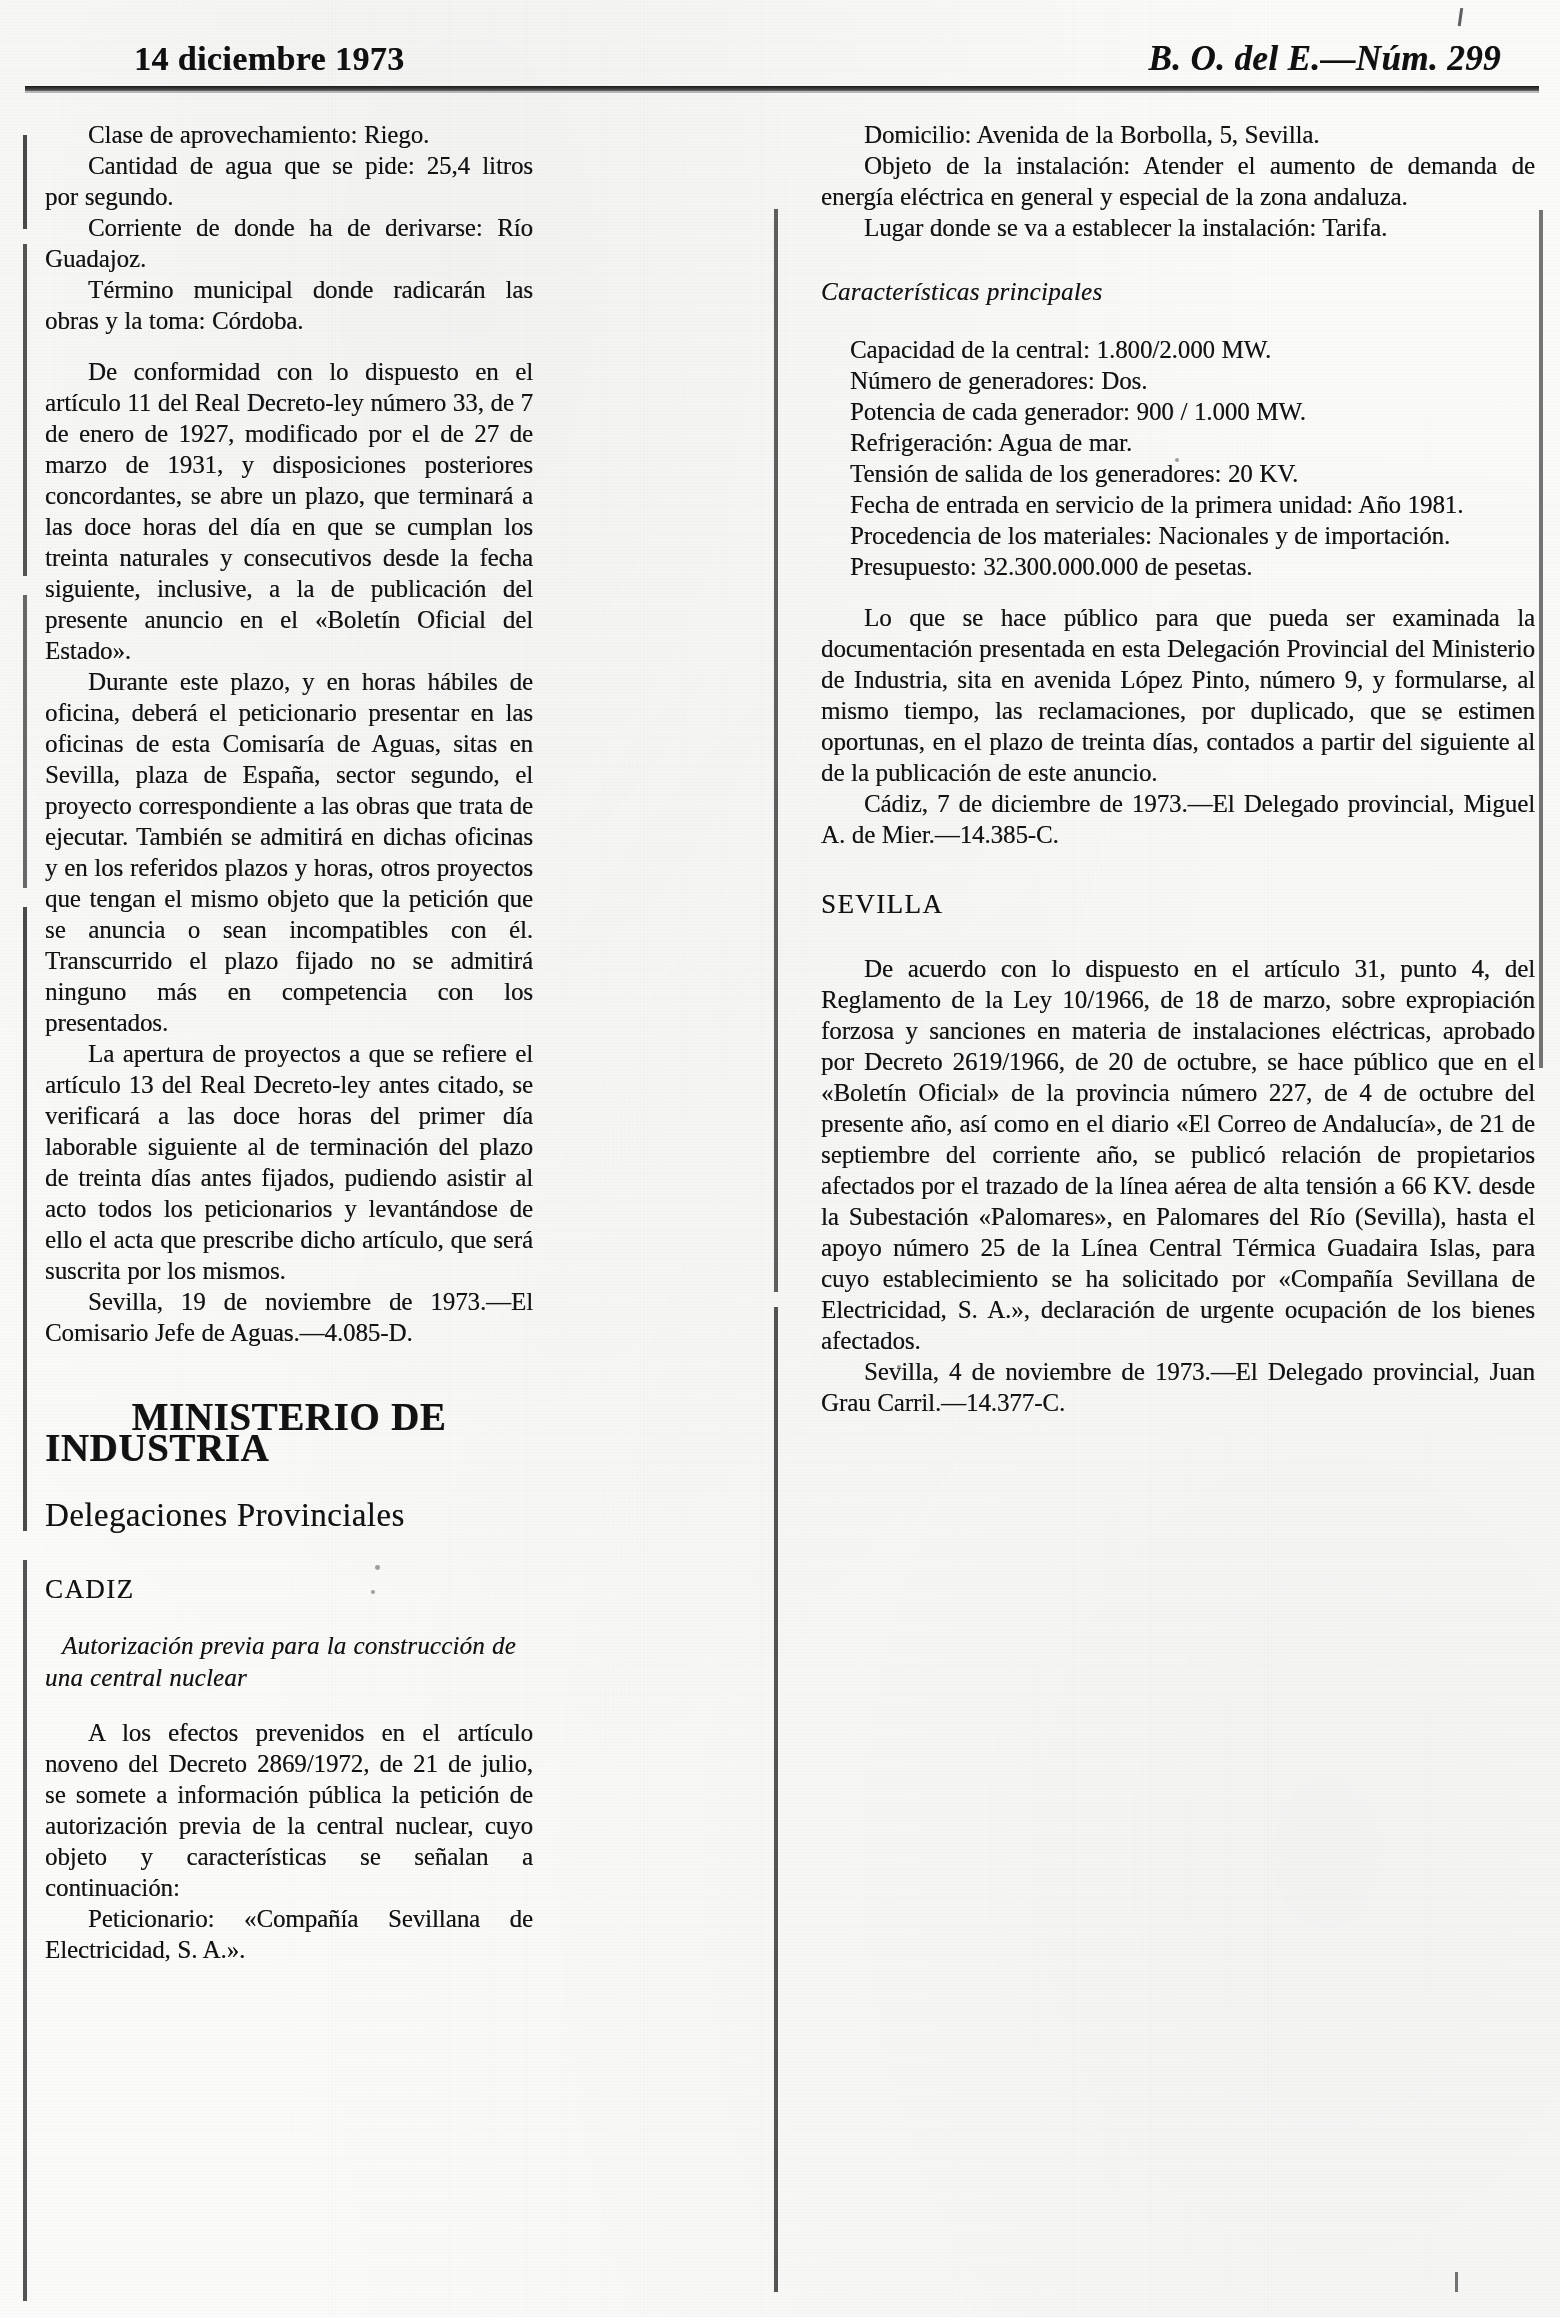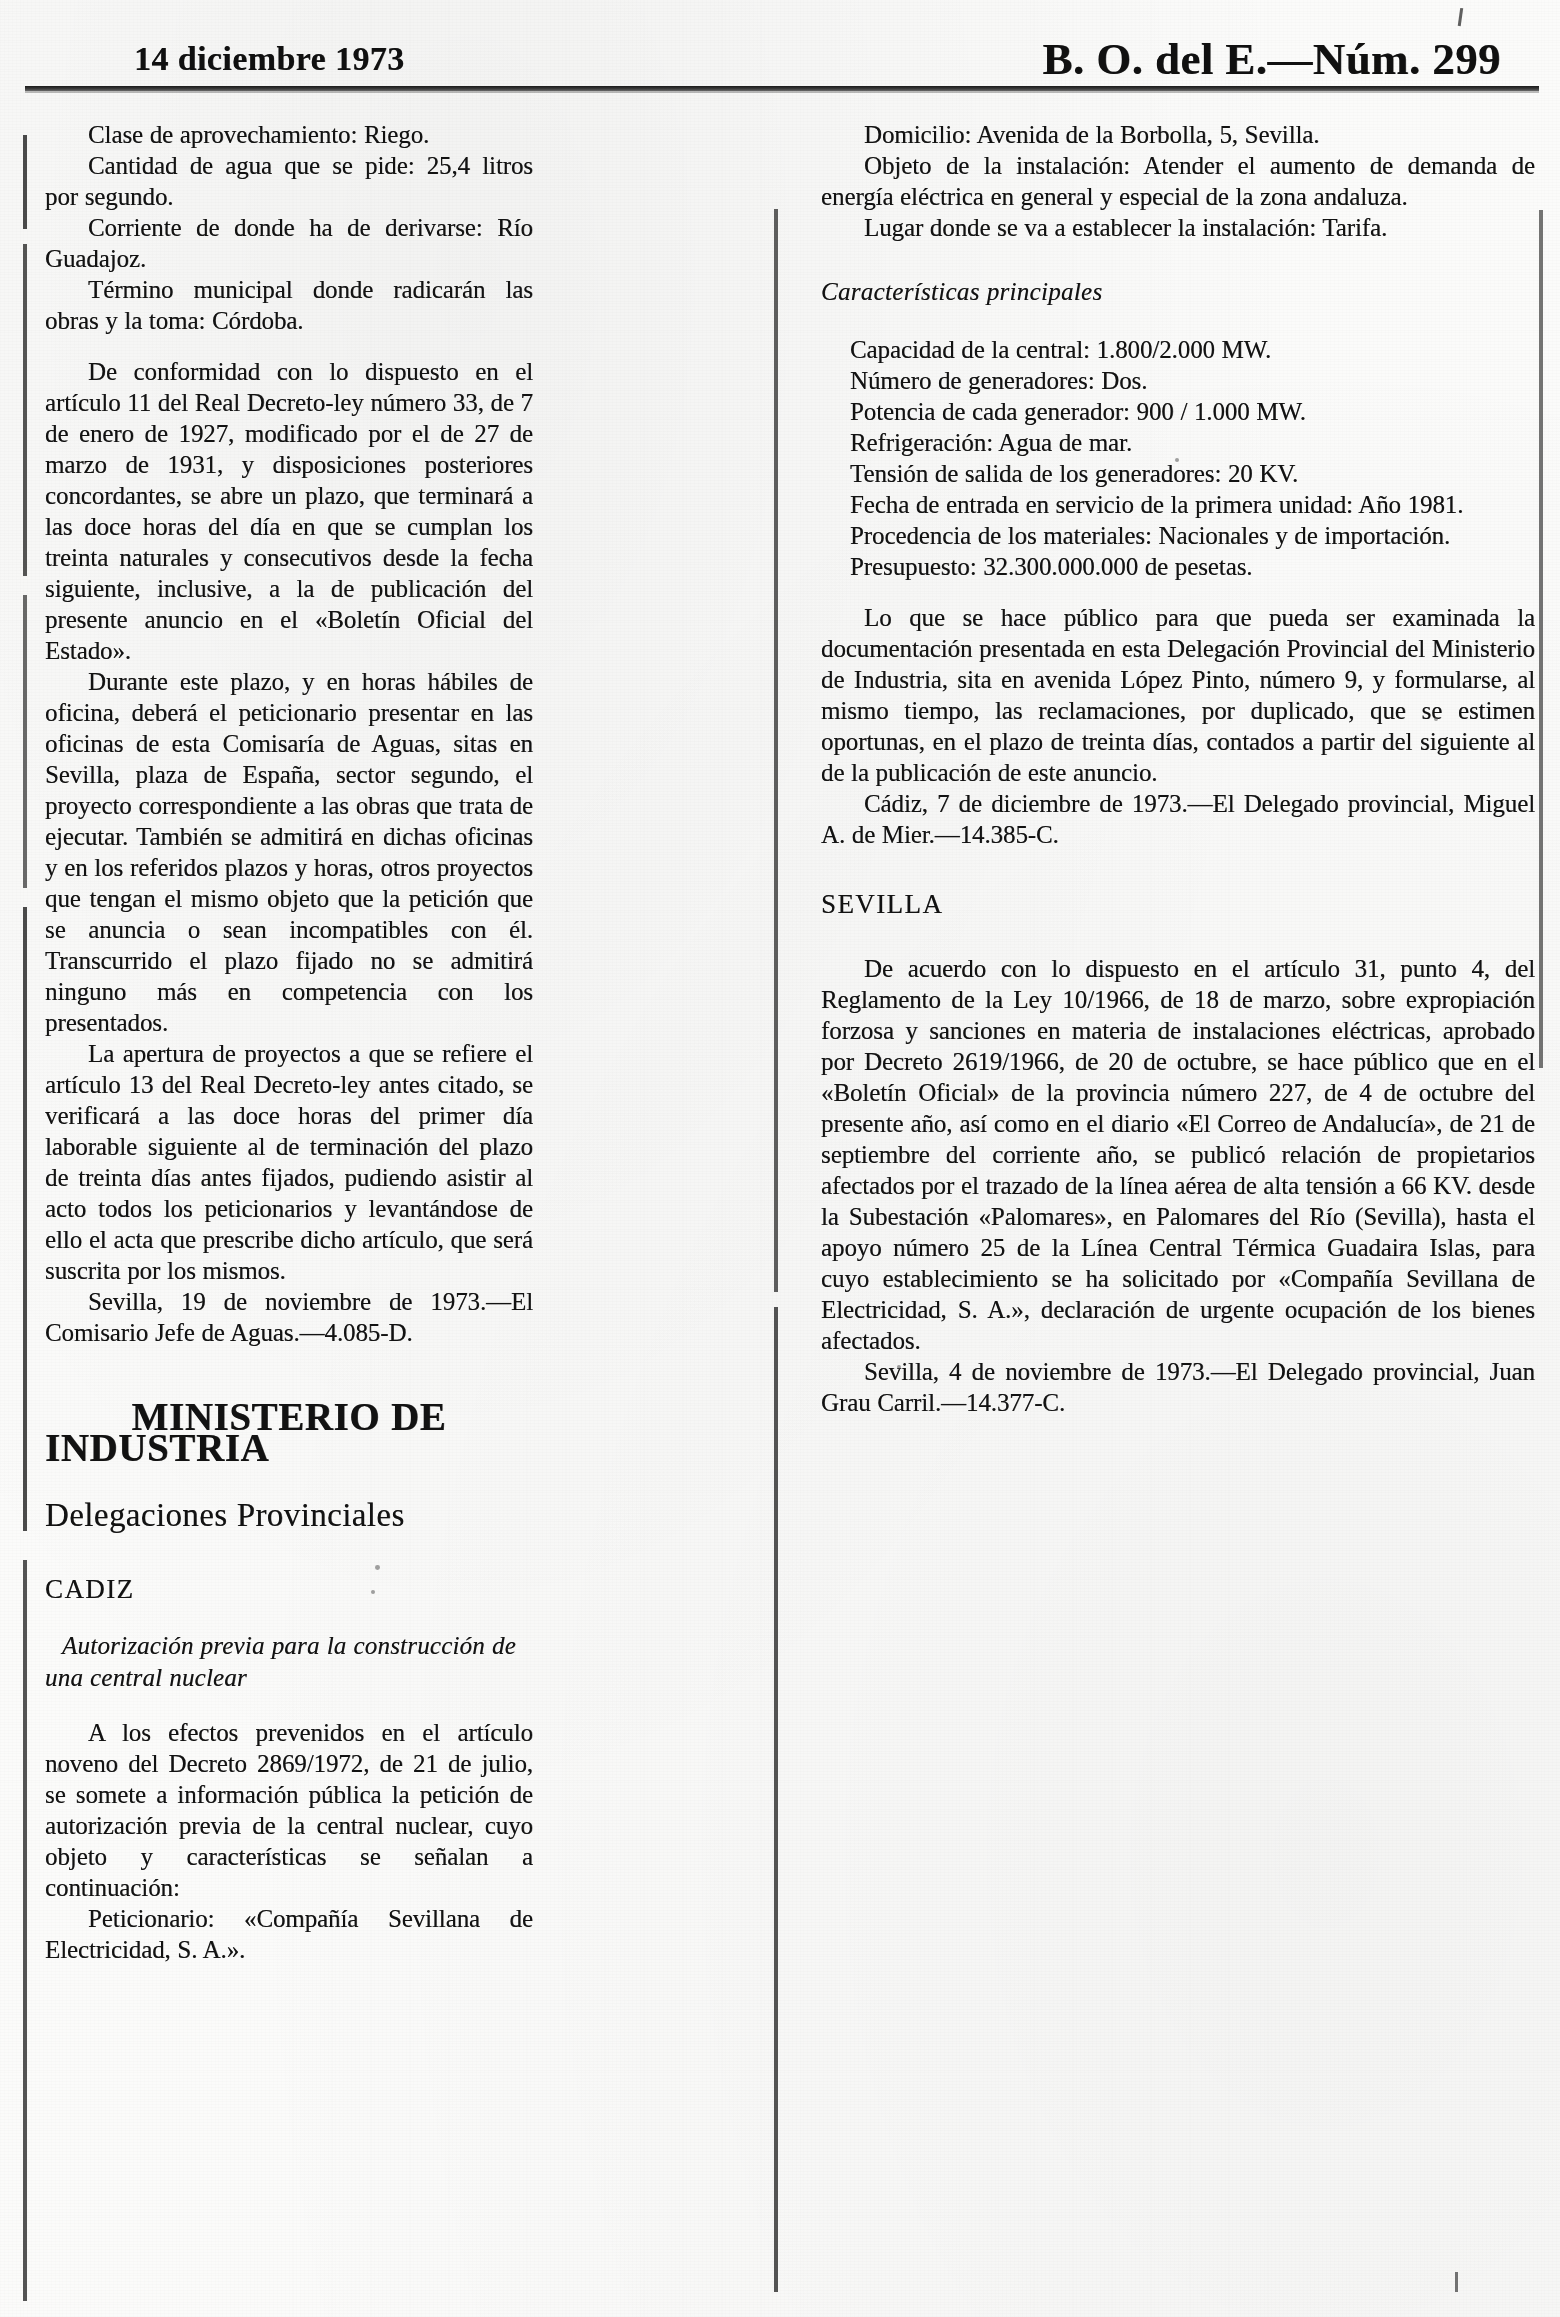--- a/index.html
+++ b/index.html
@@ -58,7 +58,7 @@
     white-space: nowrap;
     text-shadow: 0.4px 0 0 rgba(0,0,0,.55);
   }
-  .masthead-right { font-size: 45px; }
+  .masthead-right { font-size: 35px; font-style: italic; }
 
   .rule-top {
     position: absolute;

